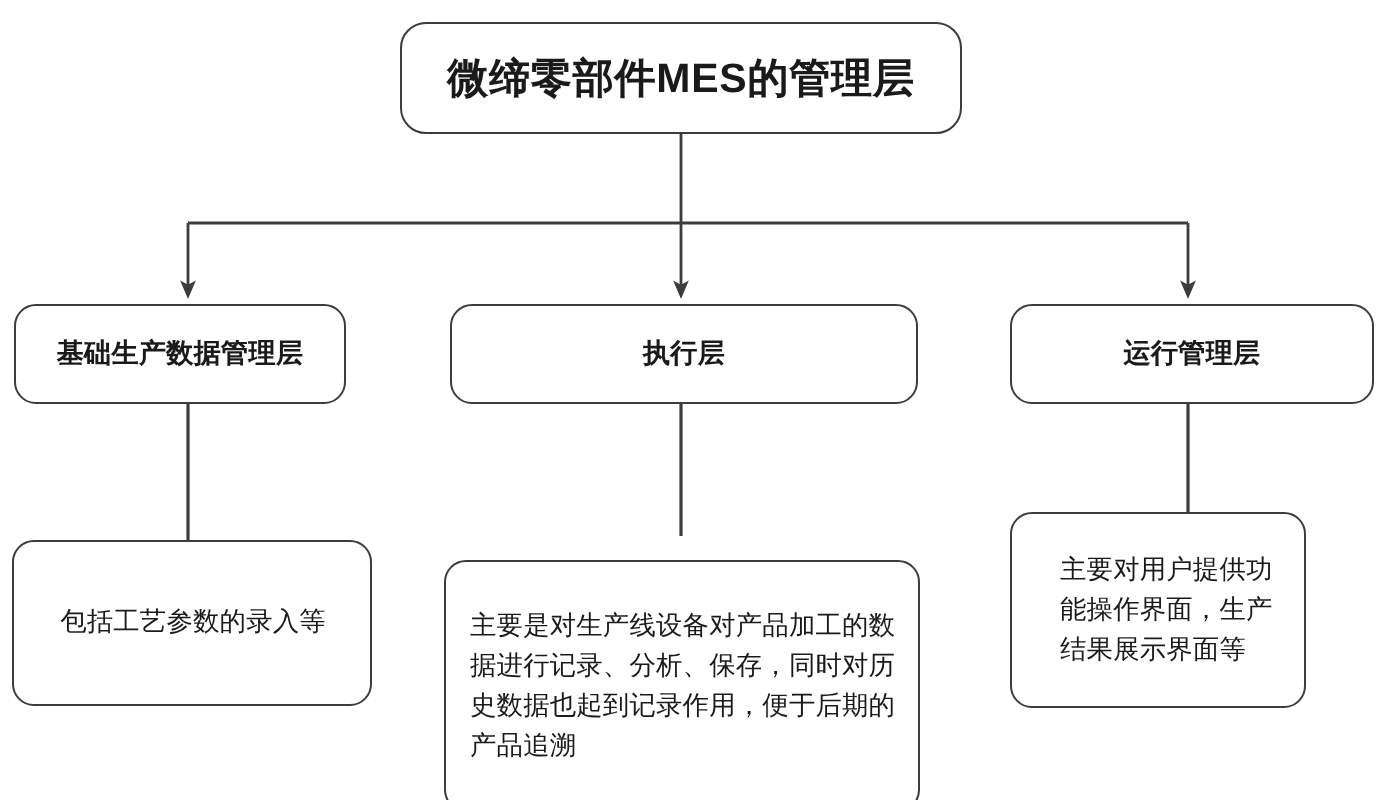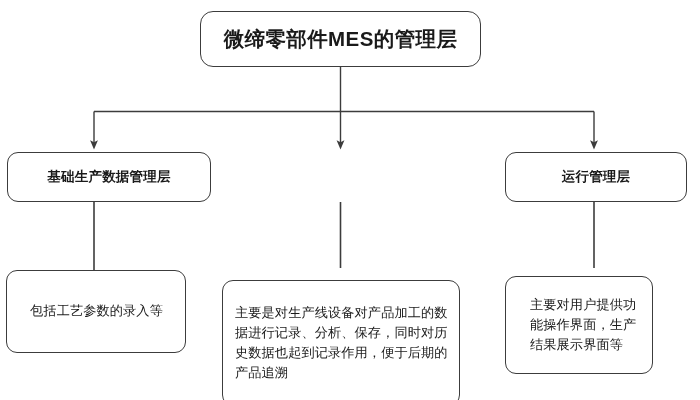--- a/index.html
+++ b/index.html
@@ -63,7 +63,7 @@
     text-align: center;
     letter-spacing: 0.2px;
   }
-  .layer-left  { left: 7px;   top: 152px; width: 204px; }
+  .layer-left  { left: 7px;   top: 152px; width: 166px; }
   .layer-mid   { left: 225px; top: 152px; width: 234px; }
   .layer-right { left: 505px; top: 152px; width: 182px; align-items: center; }
 

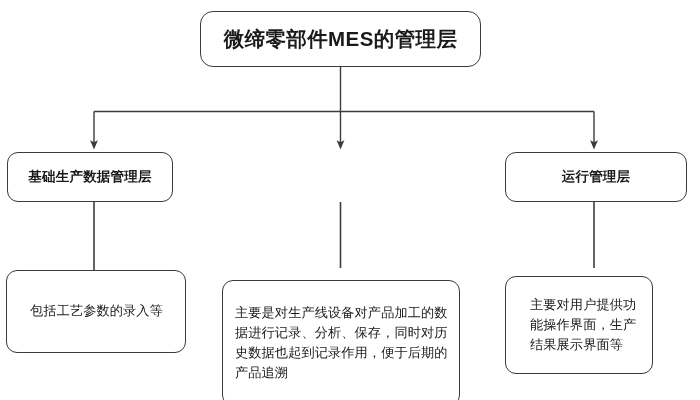--- a/index.html
+++ b/index.html
@@ -116,6 +116,9 @@
     <span class="node-text">基础生产数据管理层</span>
   </div>
 
+  <div class="node node-layer layer-mid">
+    <span class="node-text">执行层</span>
+  </div>
 
   <div class="node node-layer layer-right">
     <span class="node-text">运行管理层</span>

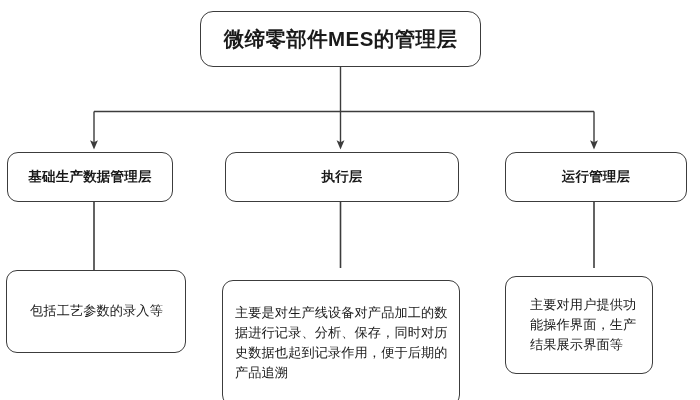--- a/index.html
+++ b/index.html
@@ -81,7 +81,7 @@
   }
   .desc-left  { left: 6px;   top: 270px; width: 180px; height: 83px; justify-content: center; }
   .desc-mid   { left: 222px; top: 280px; width: 238px; height: 126px; }
-  .desc-right { left: 505px; top: 276px; width: 148px; height: 98px; padding-left: 24px; }
+  .desc-right { left: 505px; top: 256px; width: 148px; height: 98px; padding-left: 24px; }
 </style>
 </head>
 <body>

